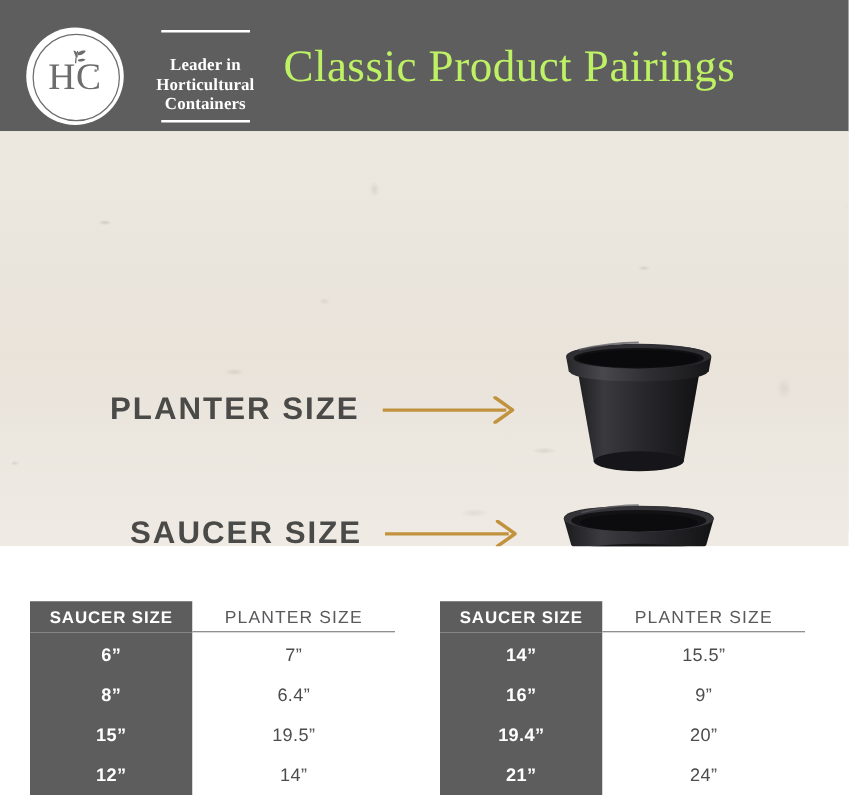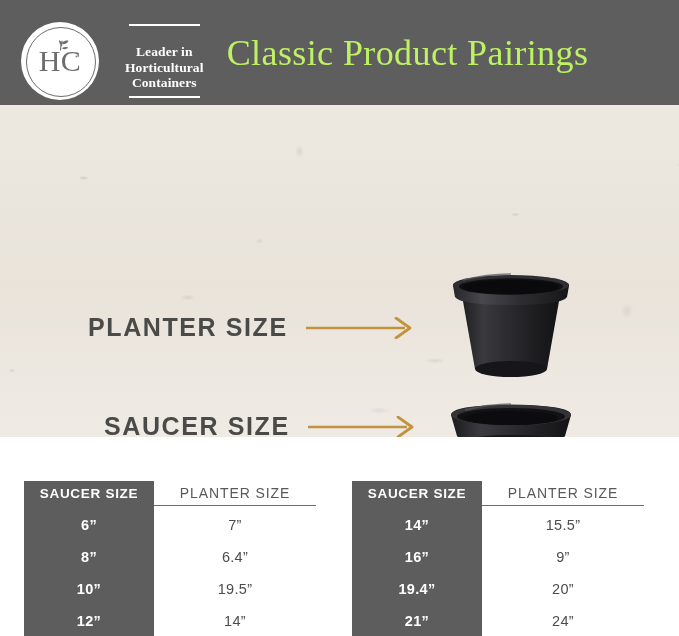--- a/index.html
+++ b/index.html
@@ -288,7 +288,7 @@
         <div class="col-saucer">
           <div class="cell">6”</div>
           <div class="cell">8”</div>
-          <div class="cell">10”</div>
+          <div class="cell">15”</div>
           <div class="cell">12”</div>
         </div>
         <div class="col-planter">

